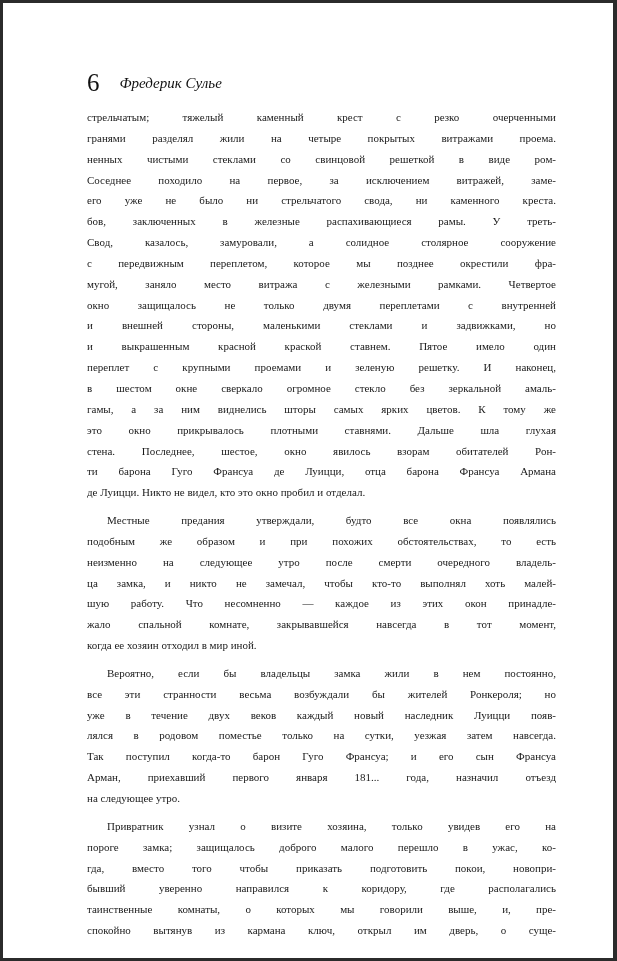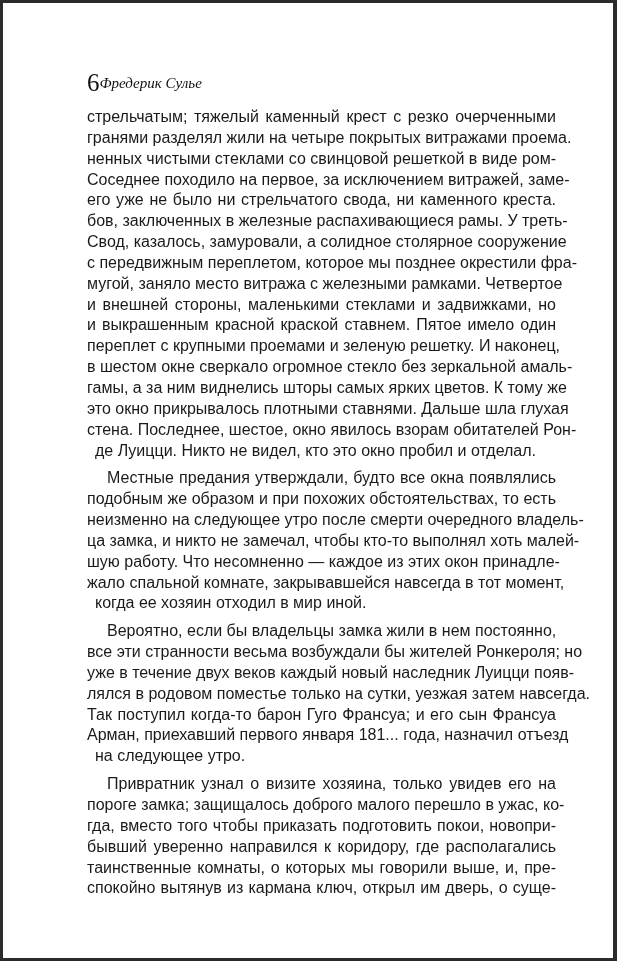--- a/index.html
+++ b/index.html
@@ -20,7 +20,7 @@
     white-space: nowrap;
   }
   .page-number { font-size: 25px; vertical-align: baseline; }
-  .book-author { font-size: 15px; font-style: italic; margin-left: 0; vertical-align: 3px; }
+  .book-author { font-size: 15px; font-style: italic; margin-left: 20px; vertical-align: 3px; }
   .body-text {
     position: absolute;
     left: 84px; top: 104px;

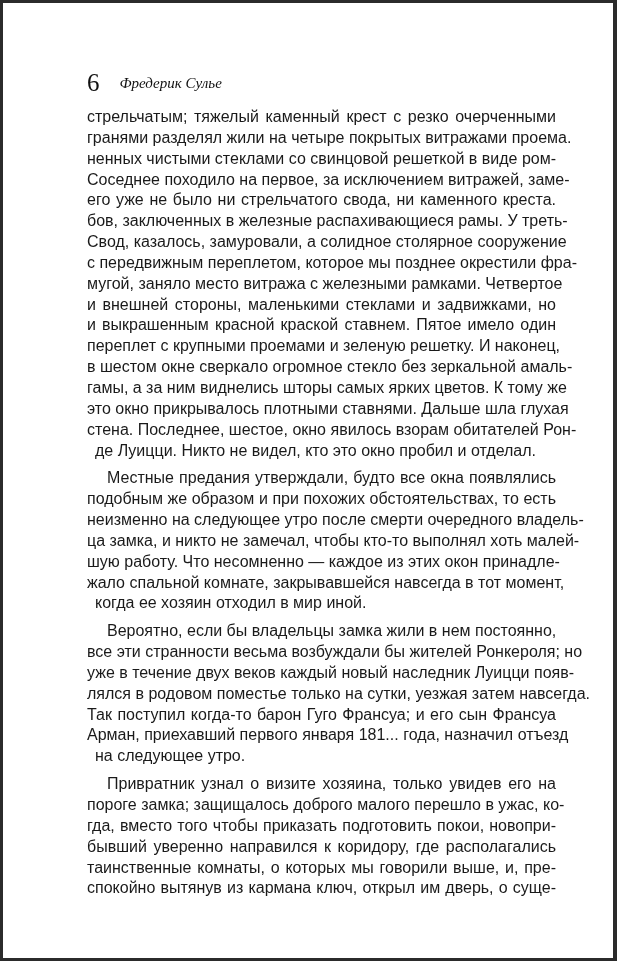--- a/index.html
+++ b/index.html
@@ -25,8 +25,8 @@
     position: absolute;
     left: 84px; top: 104px;
     width: 469px;
-    font-family: Liberation Sans, sans-serif;
-    font-size: 16px;
+    font-family: Liberation Serif, serif;
+    font-size: 11px;
     line-height: 20.85px;
     color: #1a1a1a;
   }

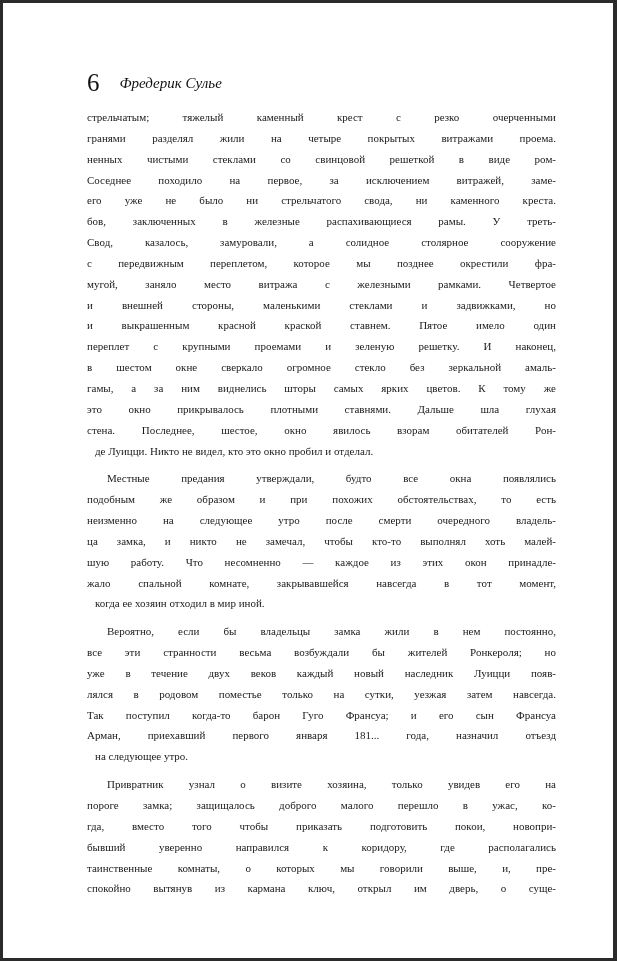--- a/index.html
+++ b/index.html
@@ -61,6 +61,7 @@
         <span class="line">Свод, казалось, замуровали, а солидное столярное сооружение</span>
         <span class="line">с передвижным переплетом, которое мы позднее окрестили фра-</span>
         <span class="line">мугой, заняло место витража с железными рамками. Четвертое</span>
+        <span class="line">окно защищалось не только двумя переплетами с внутренней</span>
         <span class="line">и внешней стороны, маленькими стеклами и задвижками, но</span>
         <span class="line">и выкрашенным красной краской ставнем. Пятое имело один</span>
         <span class="line">переплет с крупными проемами и зеленую решетку. И наконец,</span>

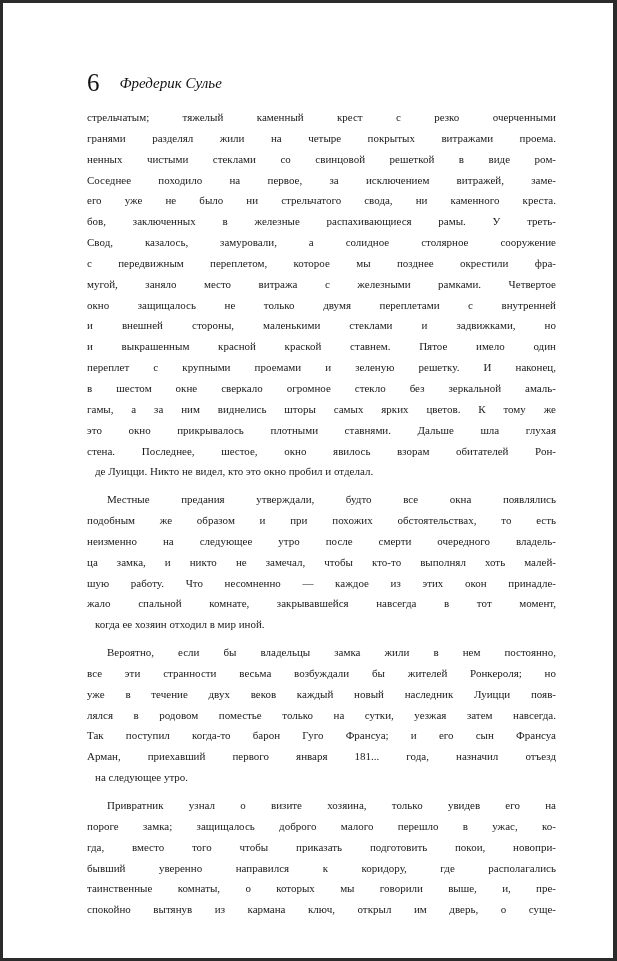--- a/index.html
+++ b/index.html
@@ -69,6 +69,7 @@
         <span class="line">гамы, а за ним виднелись шторы самых ярких цветов. К тому же</span>
         <span class="line">это окно прикрывалось плотными ставнями. Дальше шла глухая</span>
         <span class="line">стена. Последнее, шестое, окно явилось взорам обитателей Рон-</span>
+        <span class="line">ти барона Гуго Франсуа де Луицци, отца барона Франсуа Армана</span>
         <span class="line last">де Луицци. Никто не видел, кто это окно пробил и отделал.</span>
       </div>
       <div class="para">

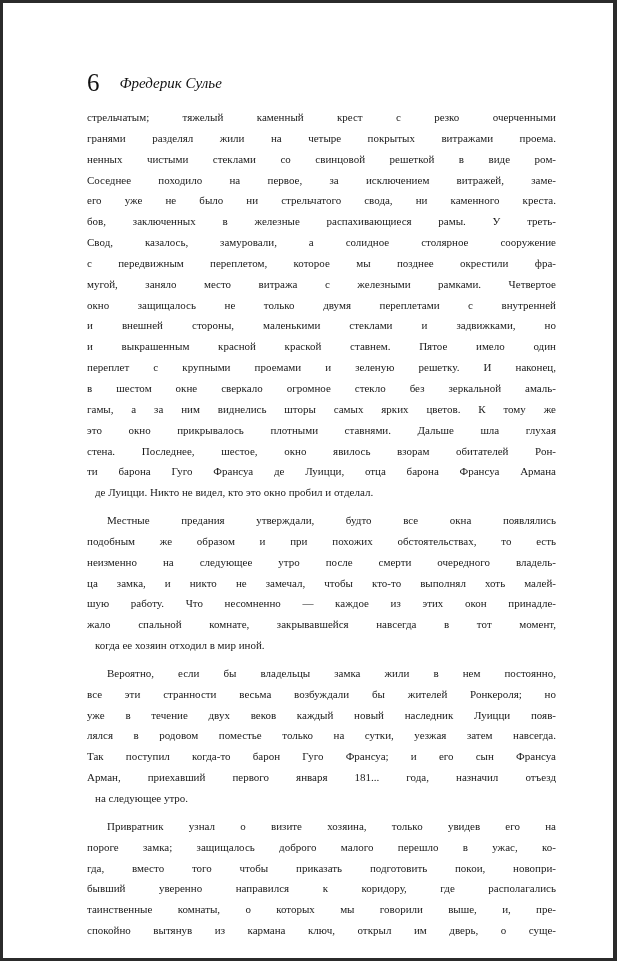--- a/index.html
+++ b/index.html
@@ -37,7 +37,7 @@
     text-align: justify;
     text-align-last: justify;
   }
-  .line.last { text-align-last: left; margin-left: 8px; }
+  .line.last { text-align-last: left; }
   .line.indent { text-indent: 20px; }
   .para { display: block; }
   .para + .para { margin-top: 7px; }

